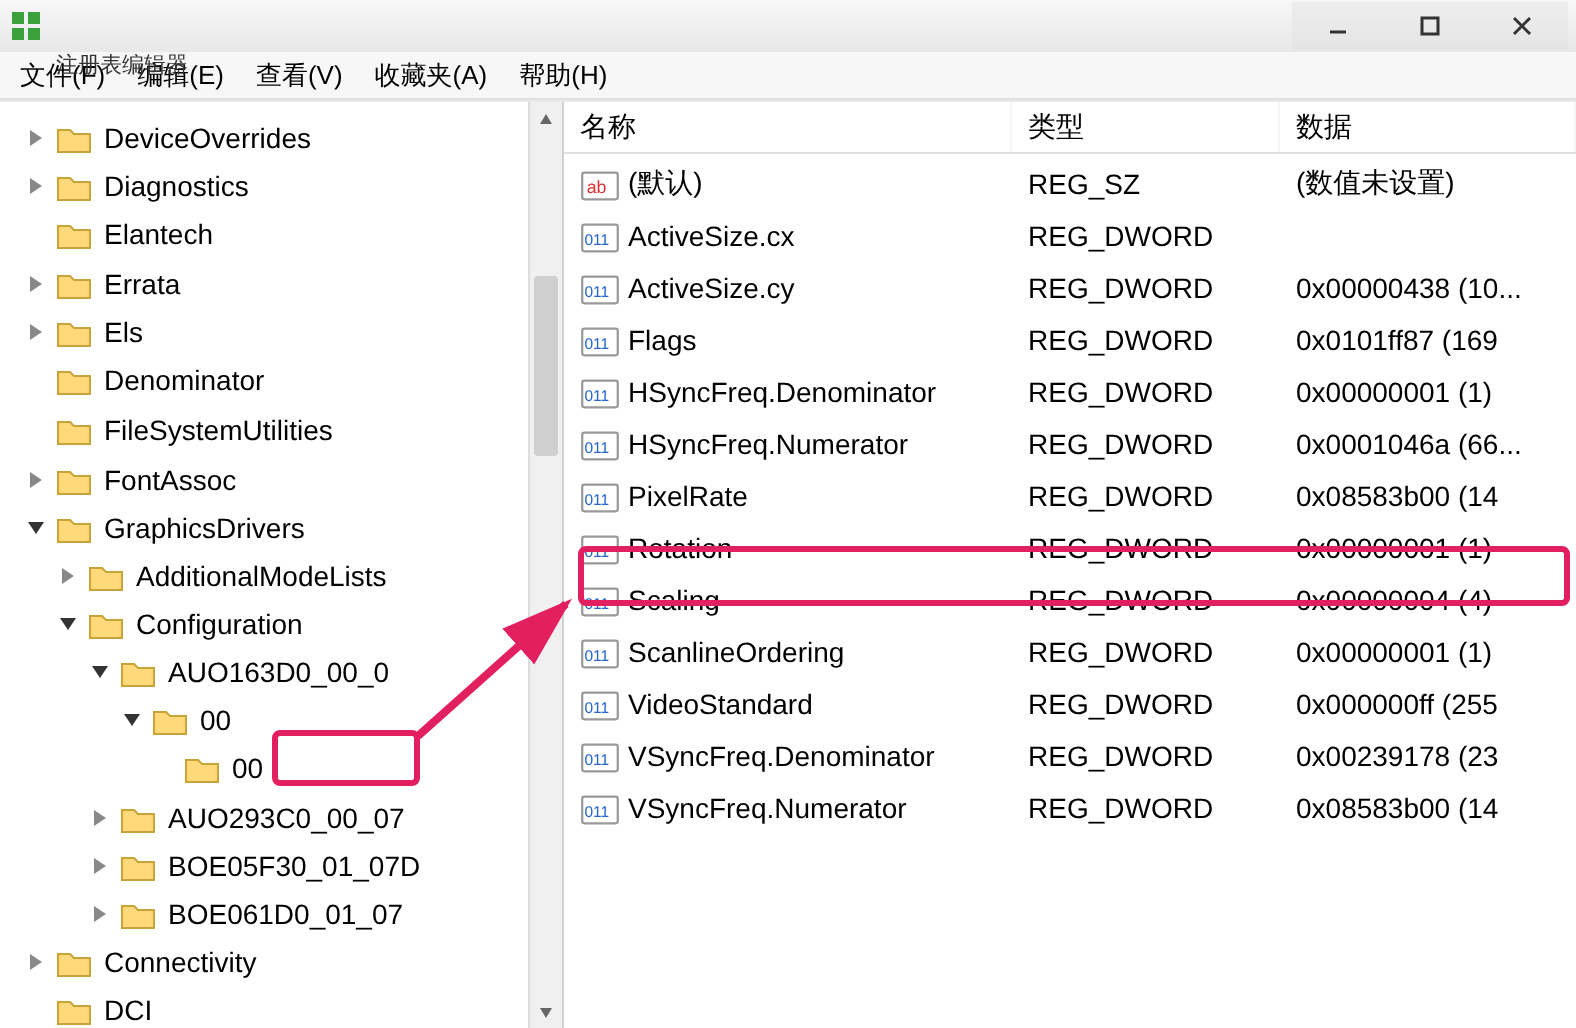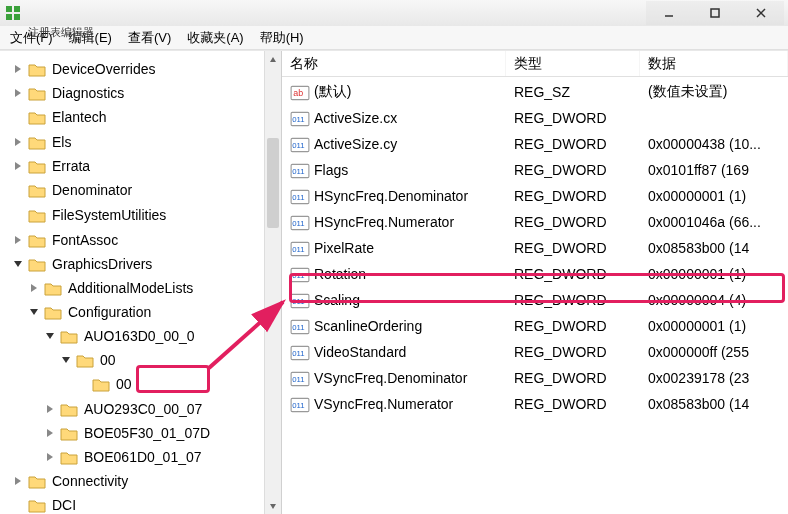--- a/index.html
+++ b/index.html
@@ -130,18 +130,18 @@
               <span class="folder"><svg viewBox="0 0 18 16">
                   <path d="M1 3h6l2 2h8v9H1z" fill="#ffd97a" stroke="#caa23a"></path>
                 </svg></span>
+              <span class="label">Errata</span>
+            </span></li>
+        <li><span class="row">
+              <span class="exp">
+                <svg width="10" height="10">
+                  <path d="M2 1 L8 5 L2 9 Z" fill="#888"></path>
+                </svg>
+              </span>
+              <span class="folder"><svg viewBox="0 0 18 16">
+                  <path d="M1 3h6l2 2h8v9H1z" fill="#ffd97a" stroke="#caa23a"></path>
+                </svg></span>
               <span class="label">Els</span>
-            </span></li>
-        <li><span class="row">
-              <span class="exp">
-                <svg width="10" height="10">
-                  <path d="M2 1 L8 5 L2 9 Z" fill="#888"></path>
-                </svg>
-              </span>
-              <span class="folder"><svg viewBox="0 0 18 16">
-                  <path d="M1 3h6l2 2h8v9H1z" fill="#ffd97a" stroke="#caa23a"></path>
-                </svg></span>
-              <span class="label">Errata</span>
             </span></li>
         <li><span class="row">
               <span class="exp none"></span>

